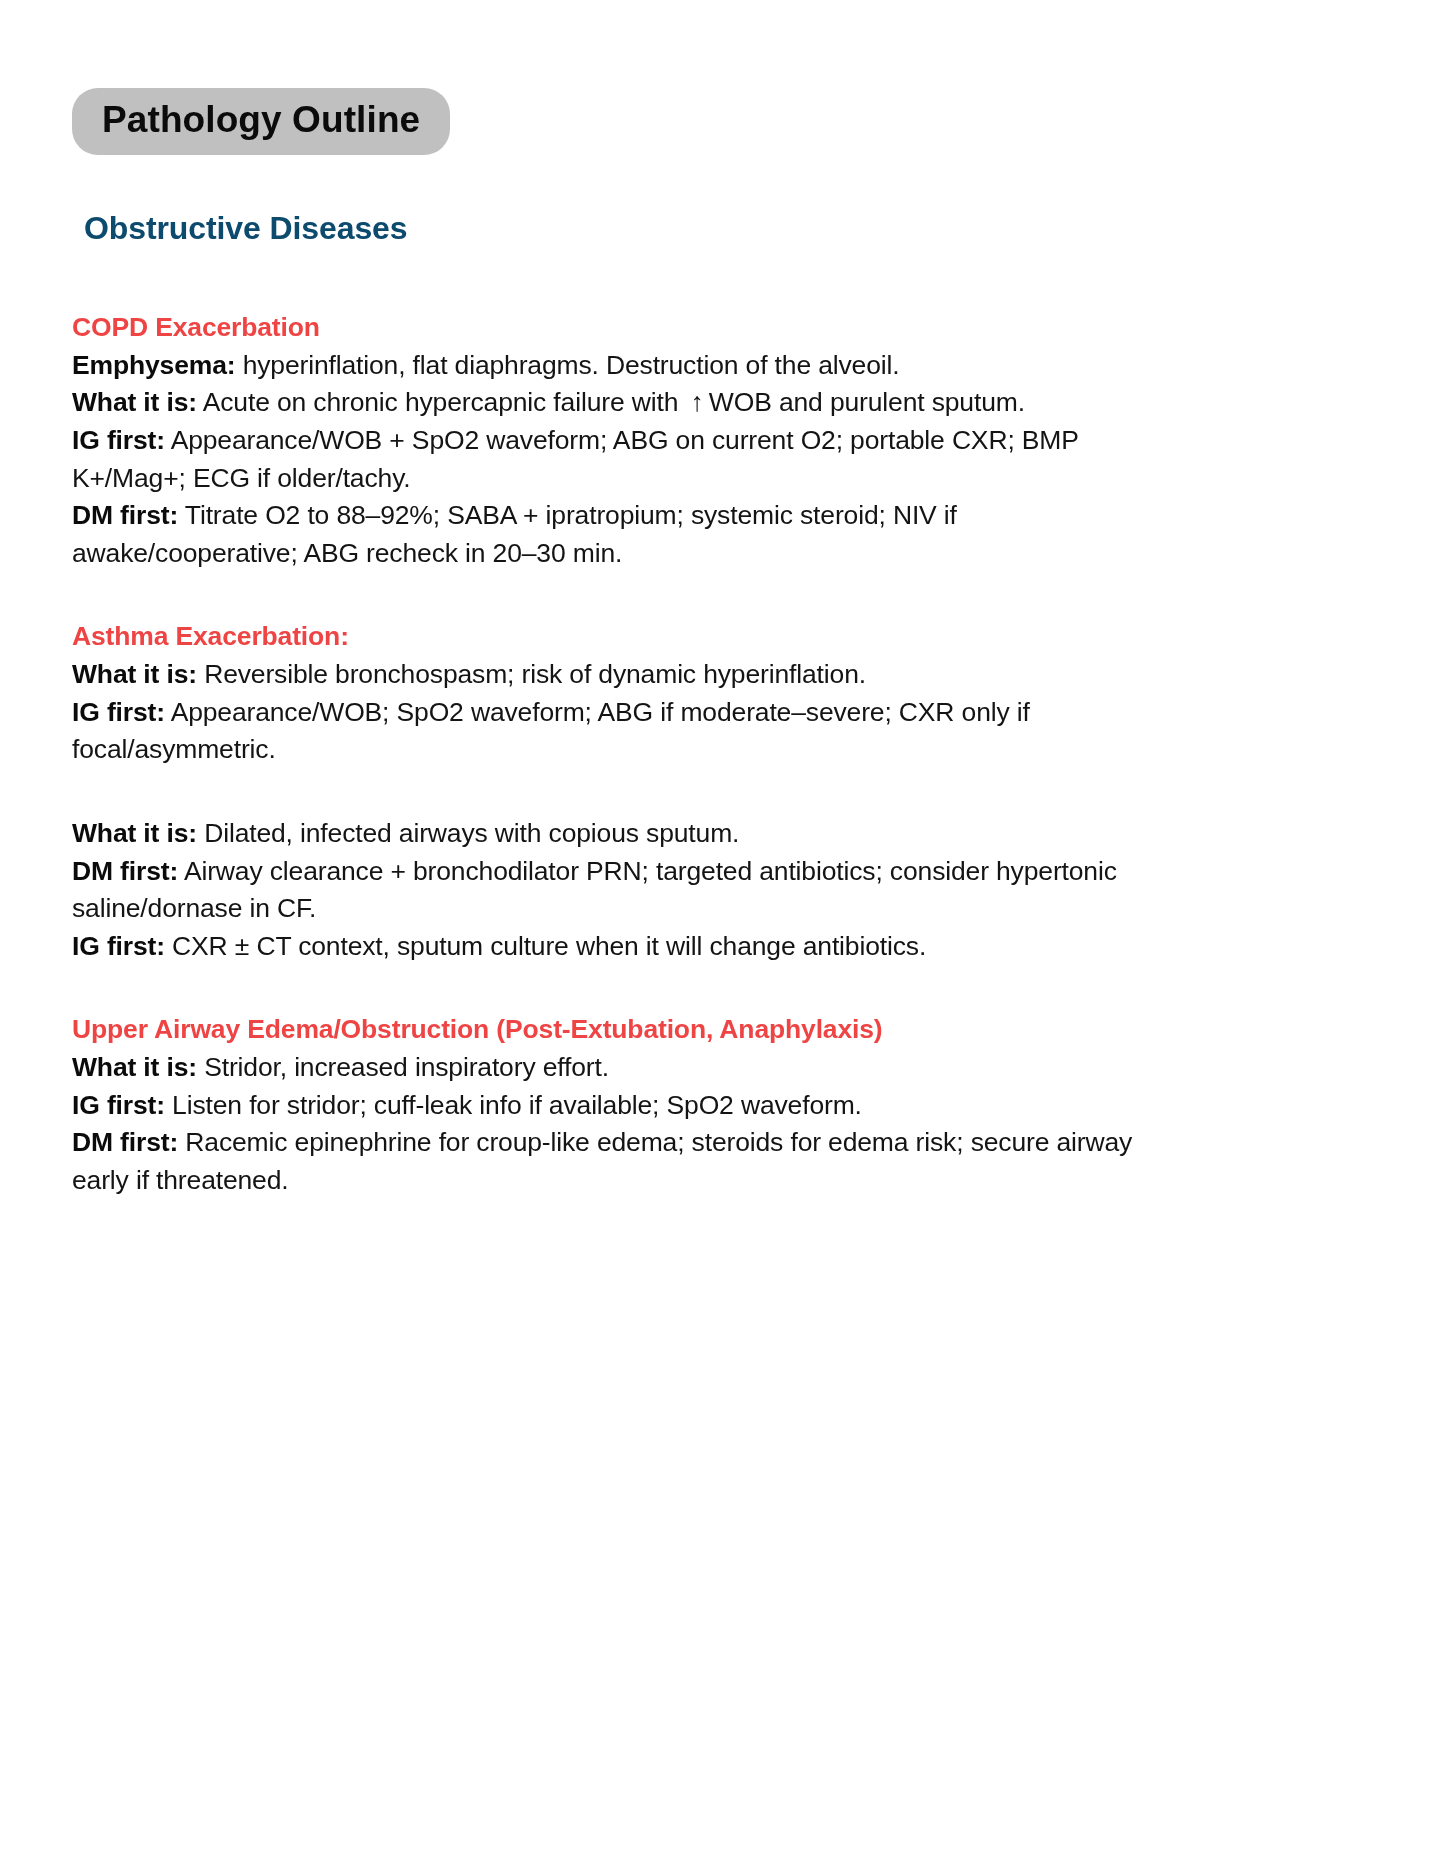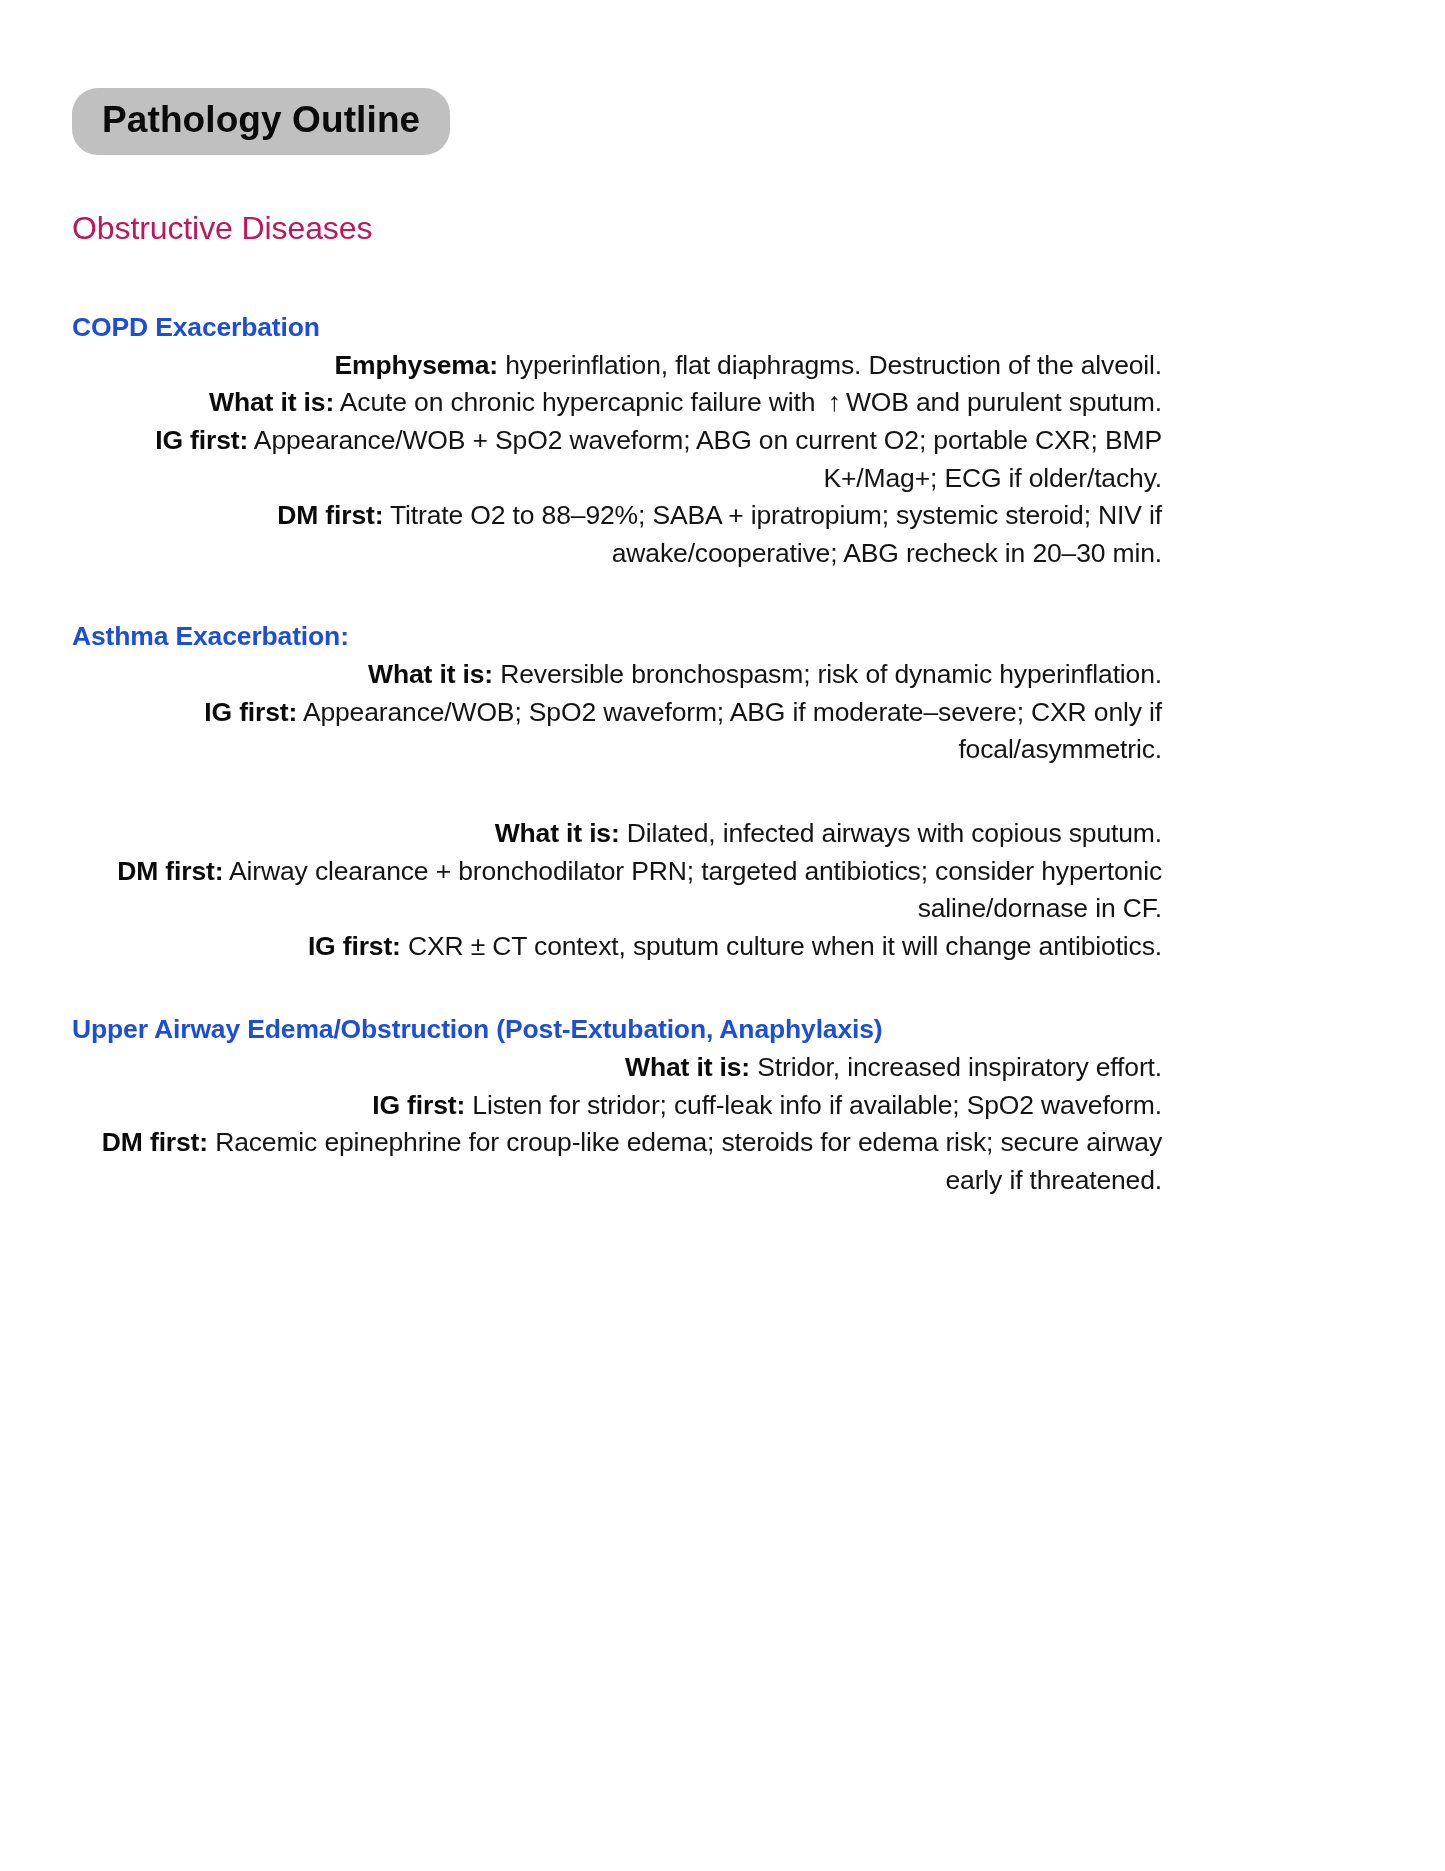--- a/index.html
+++ b/index.html
@@ -44,11 +44,11 @@
   
   .doc-heading {
     font-size: 32px;
-    font-weight: 400;
+    font-weight: 700;
     line-height: 1.2;
     letter-spacing: -0.1px;
-    color: #be185d;
-    margin: 0 0 62px 0;
+    color: #0c4a6e;
+    margin: 0 0 62px 12px;
   }
 
   

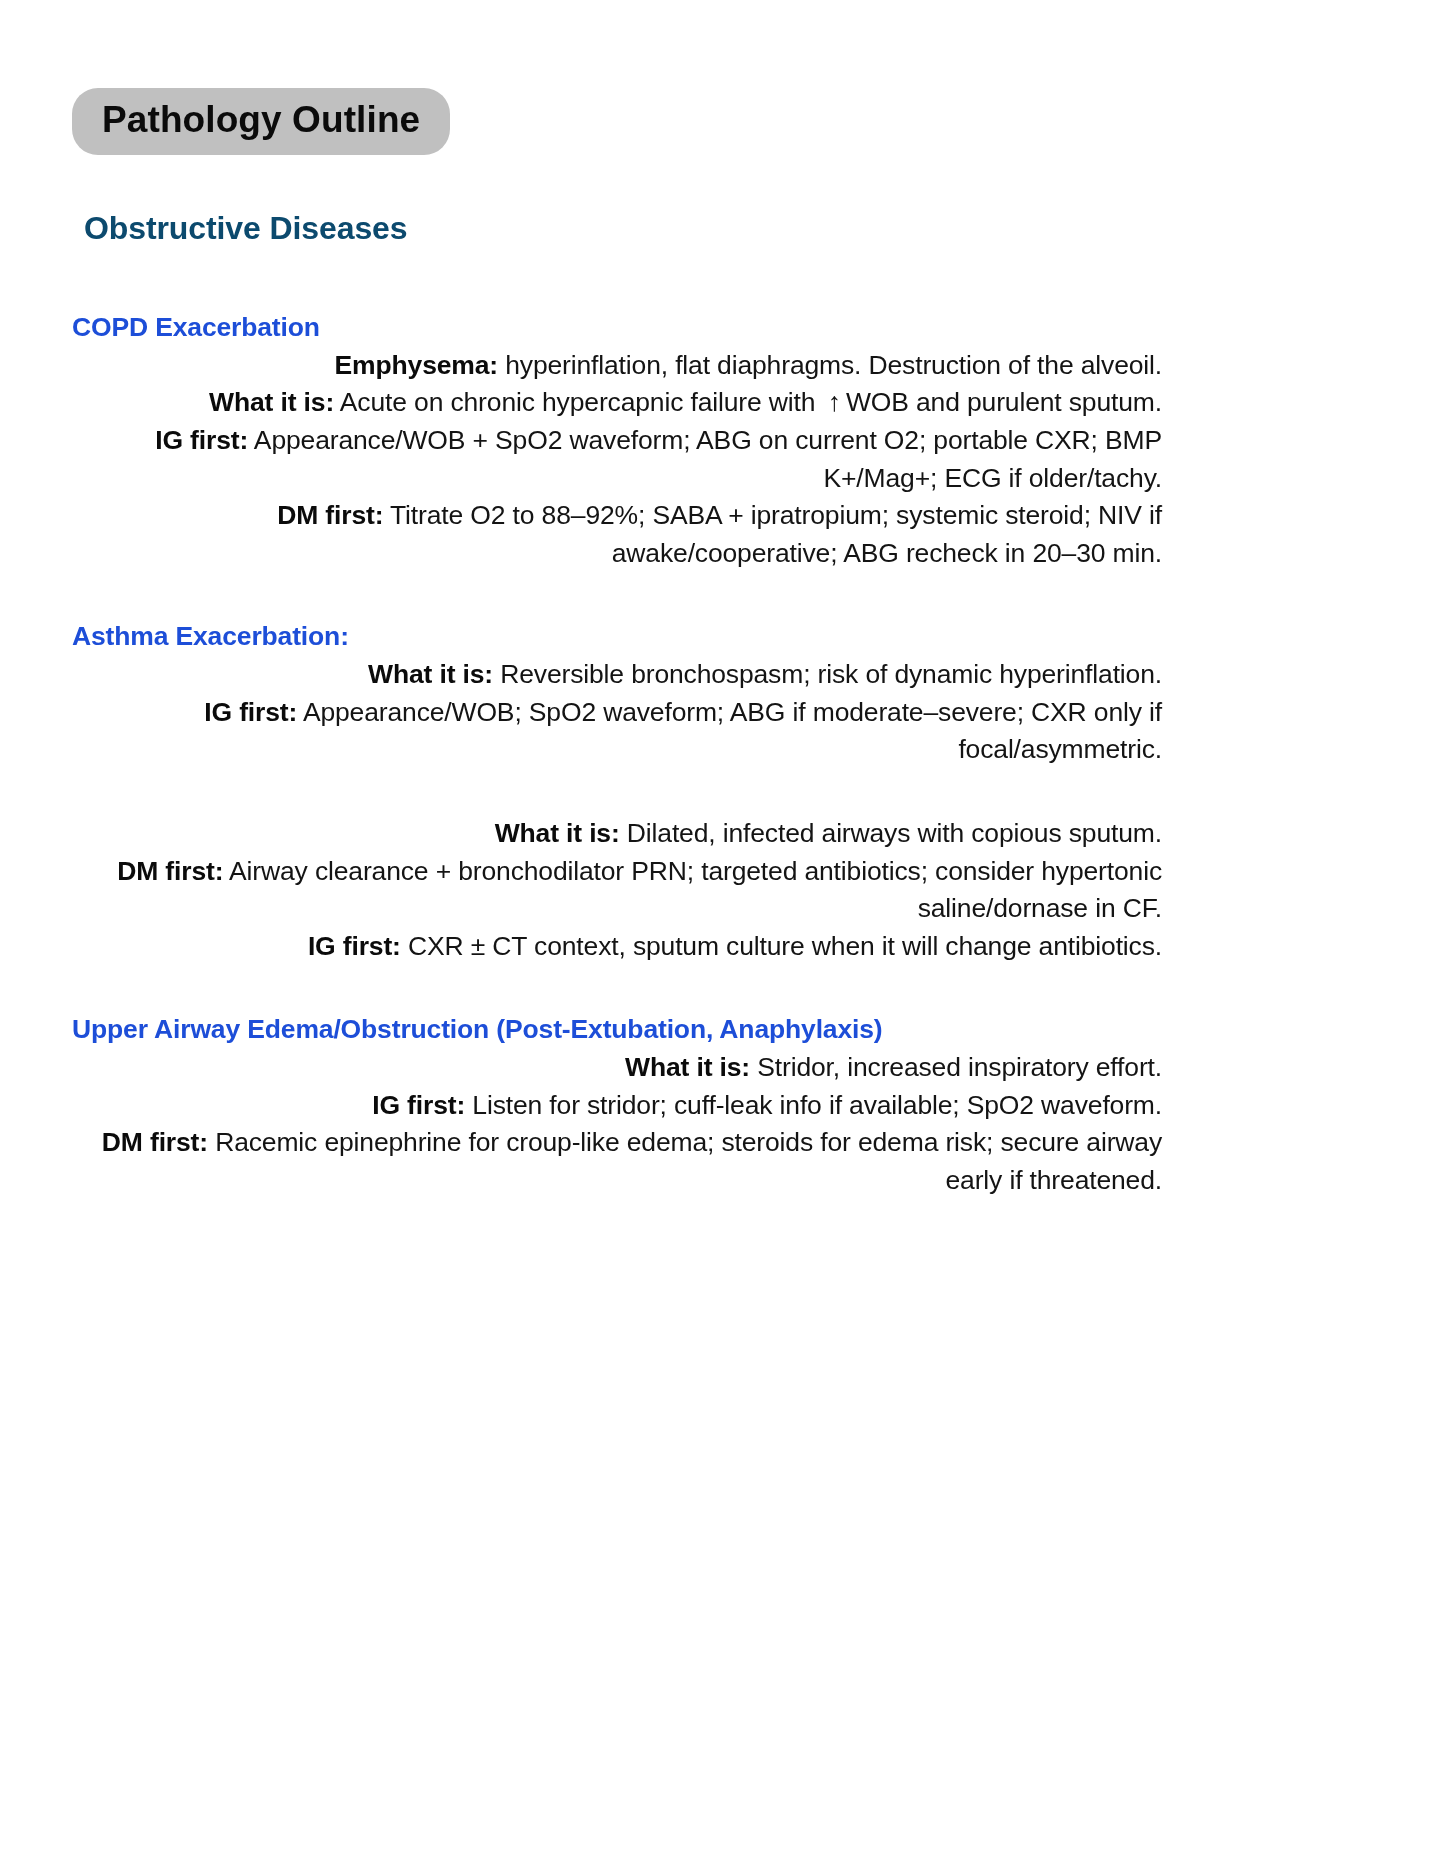--- a/index.html
+++ b/index.html
@@ -63,7 +63,7 @@
     font-weight: 700;
     line-height: 1.42;
     letter-spacing: -0.15px;
-    color: #1d4ed8;
+    color: #ef4444;
     margin: 0;
   }
   .line {

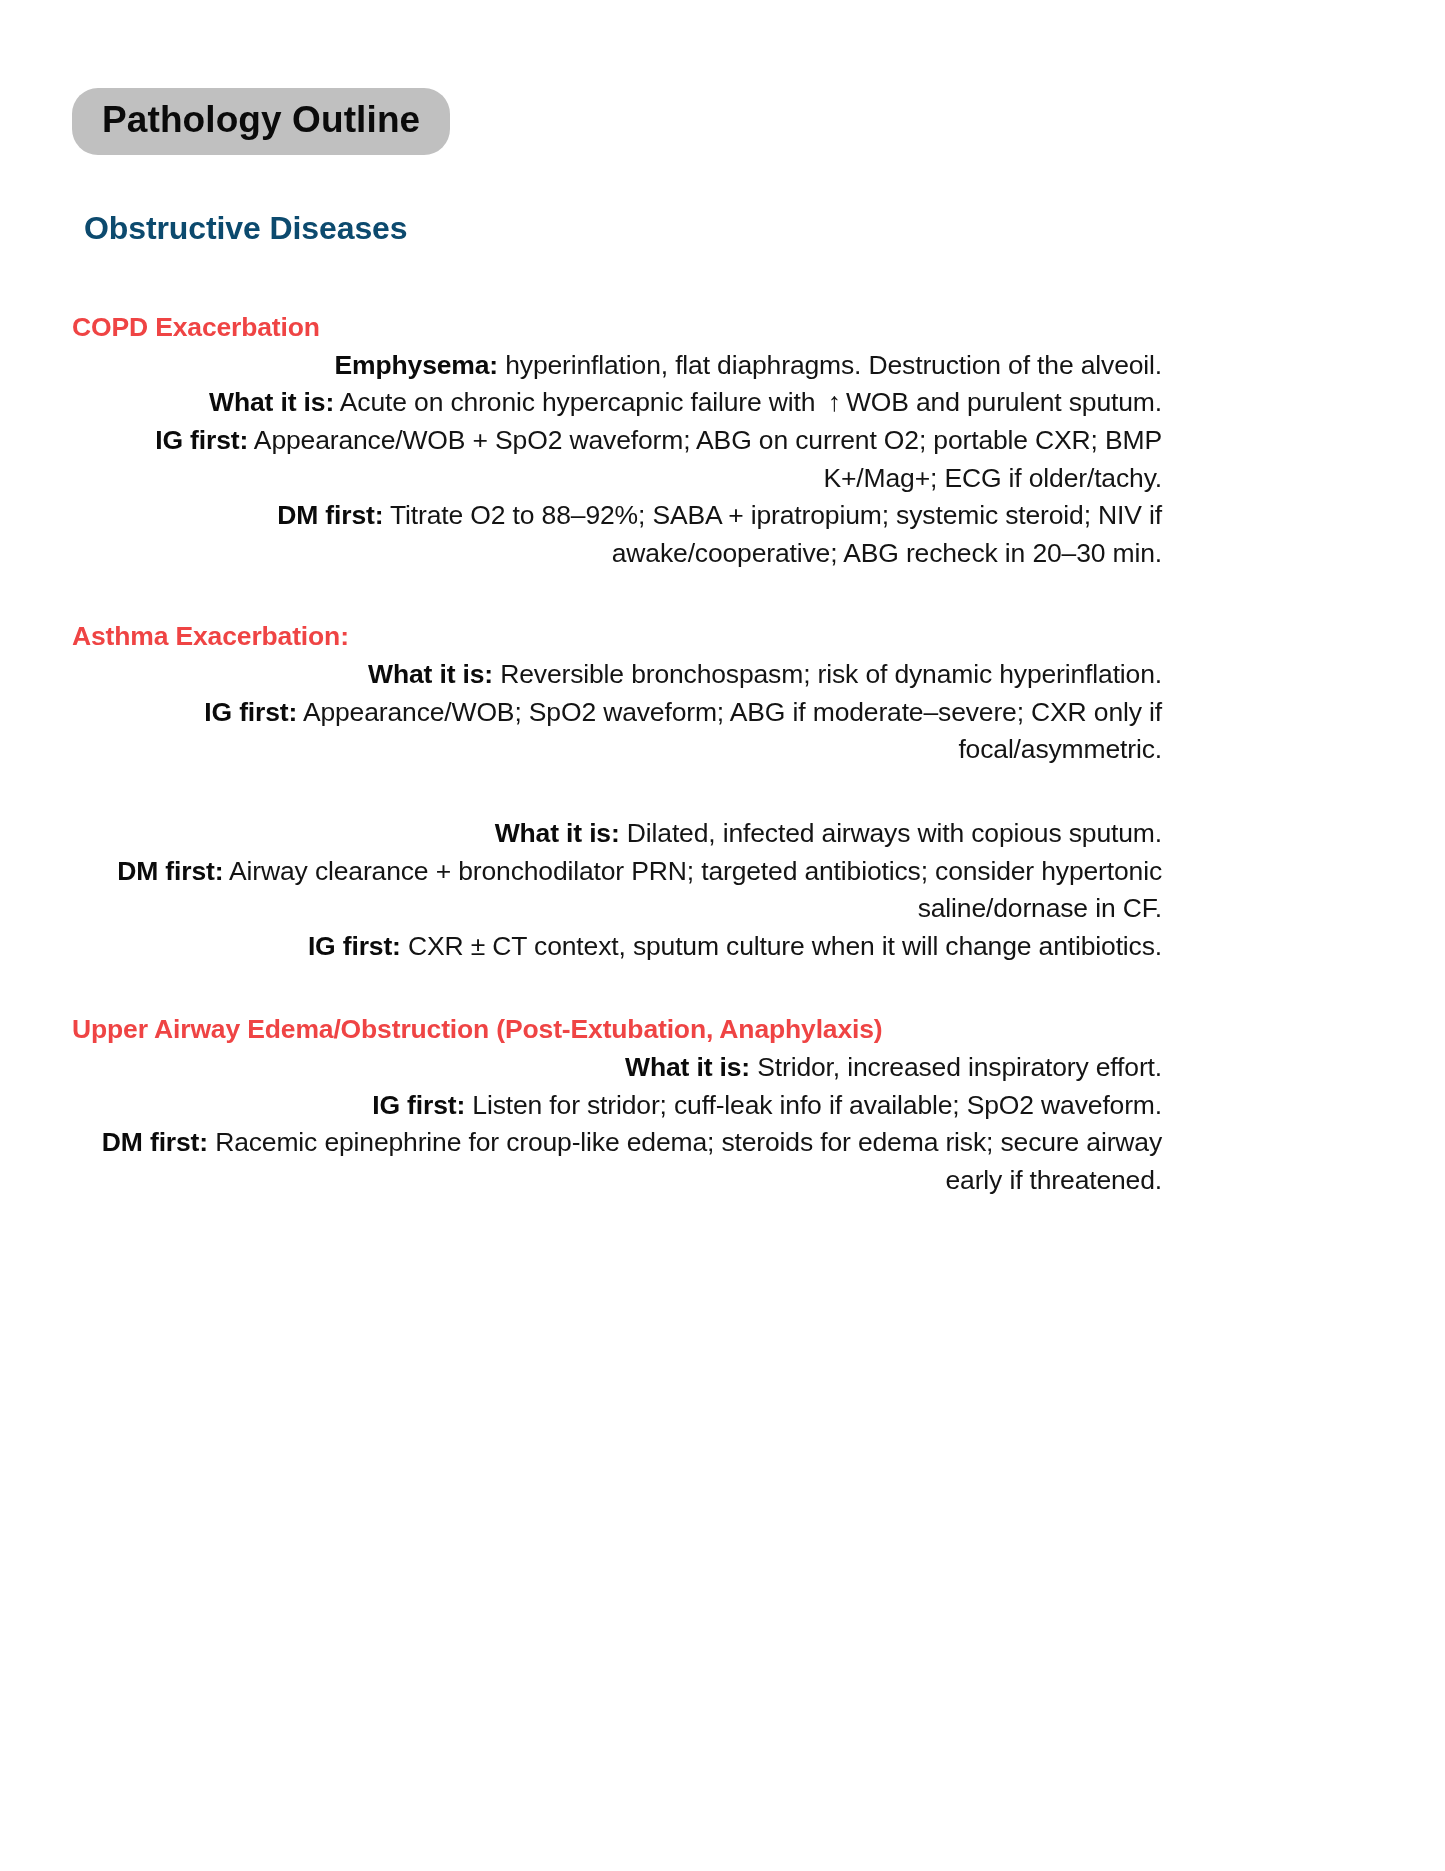--- a/index.html
+++ b/index.html
@@ -74,7 +74,6 @@
     color: #141414;
     margin: 0;
     max-width: 1090px;
-    text-align: right;
   }
   .line .lead {
     font-weight: 700;

